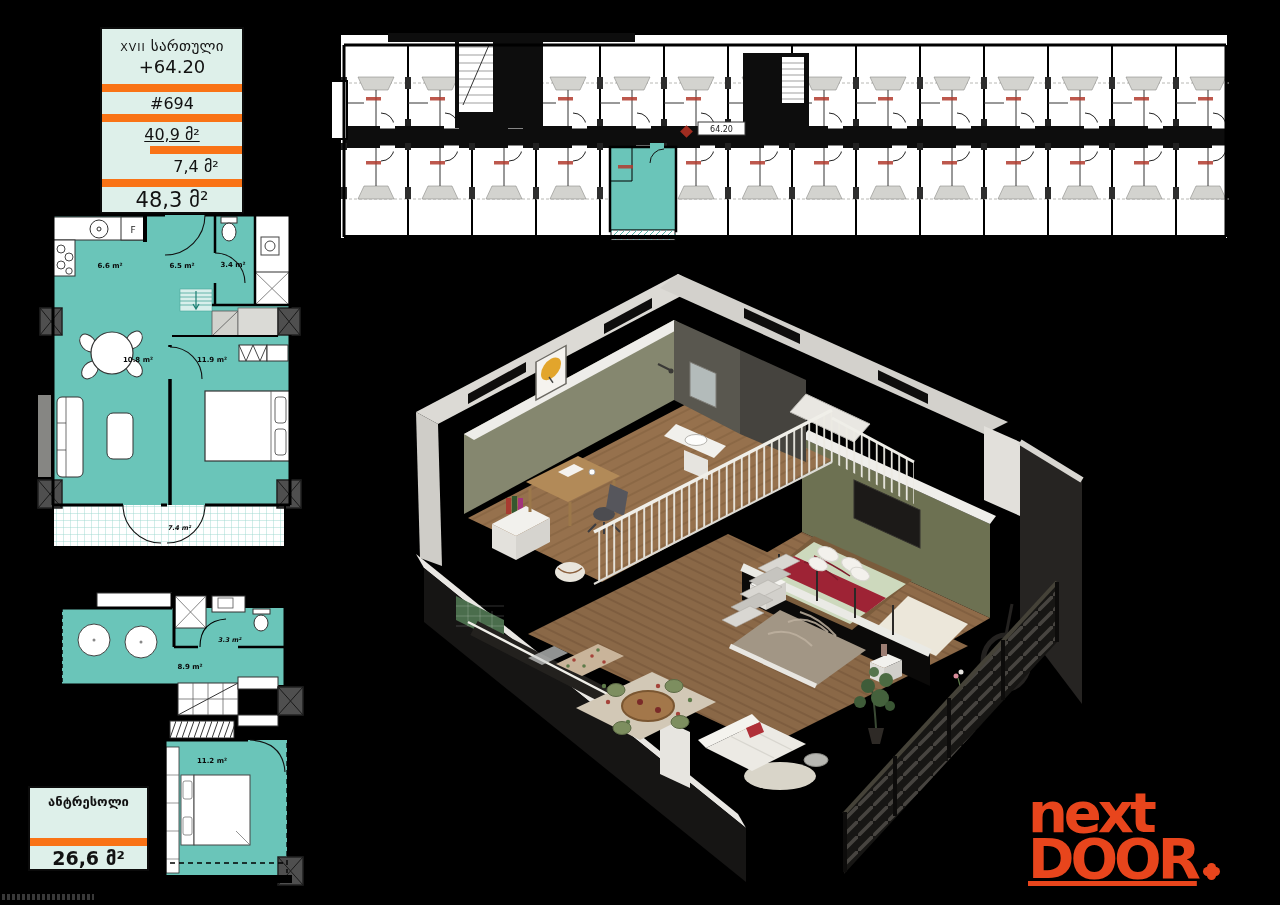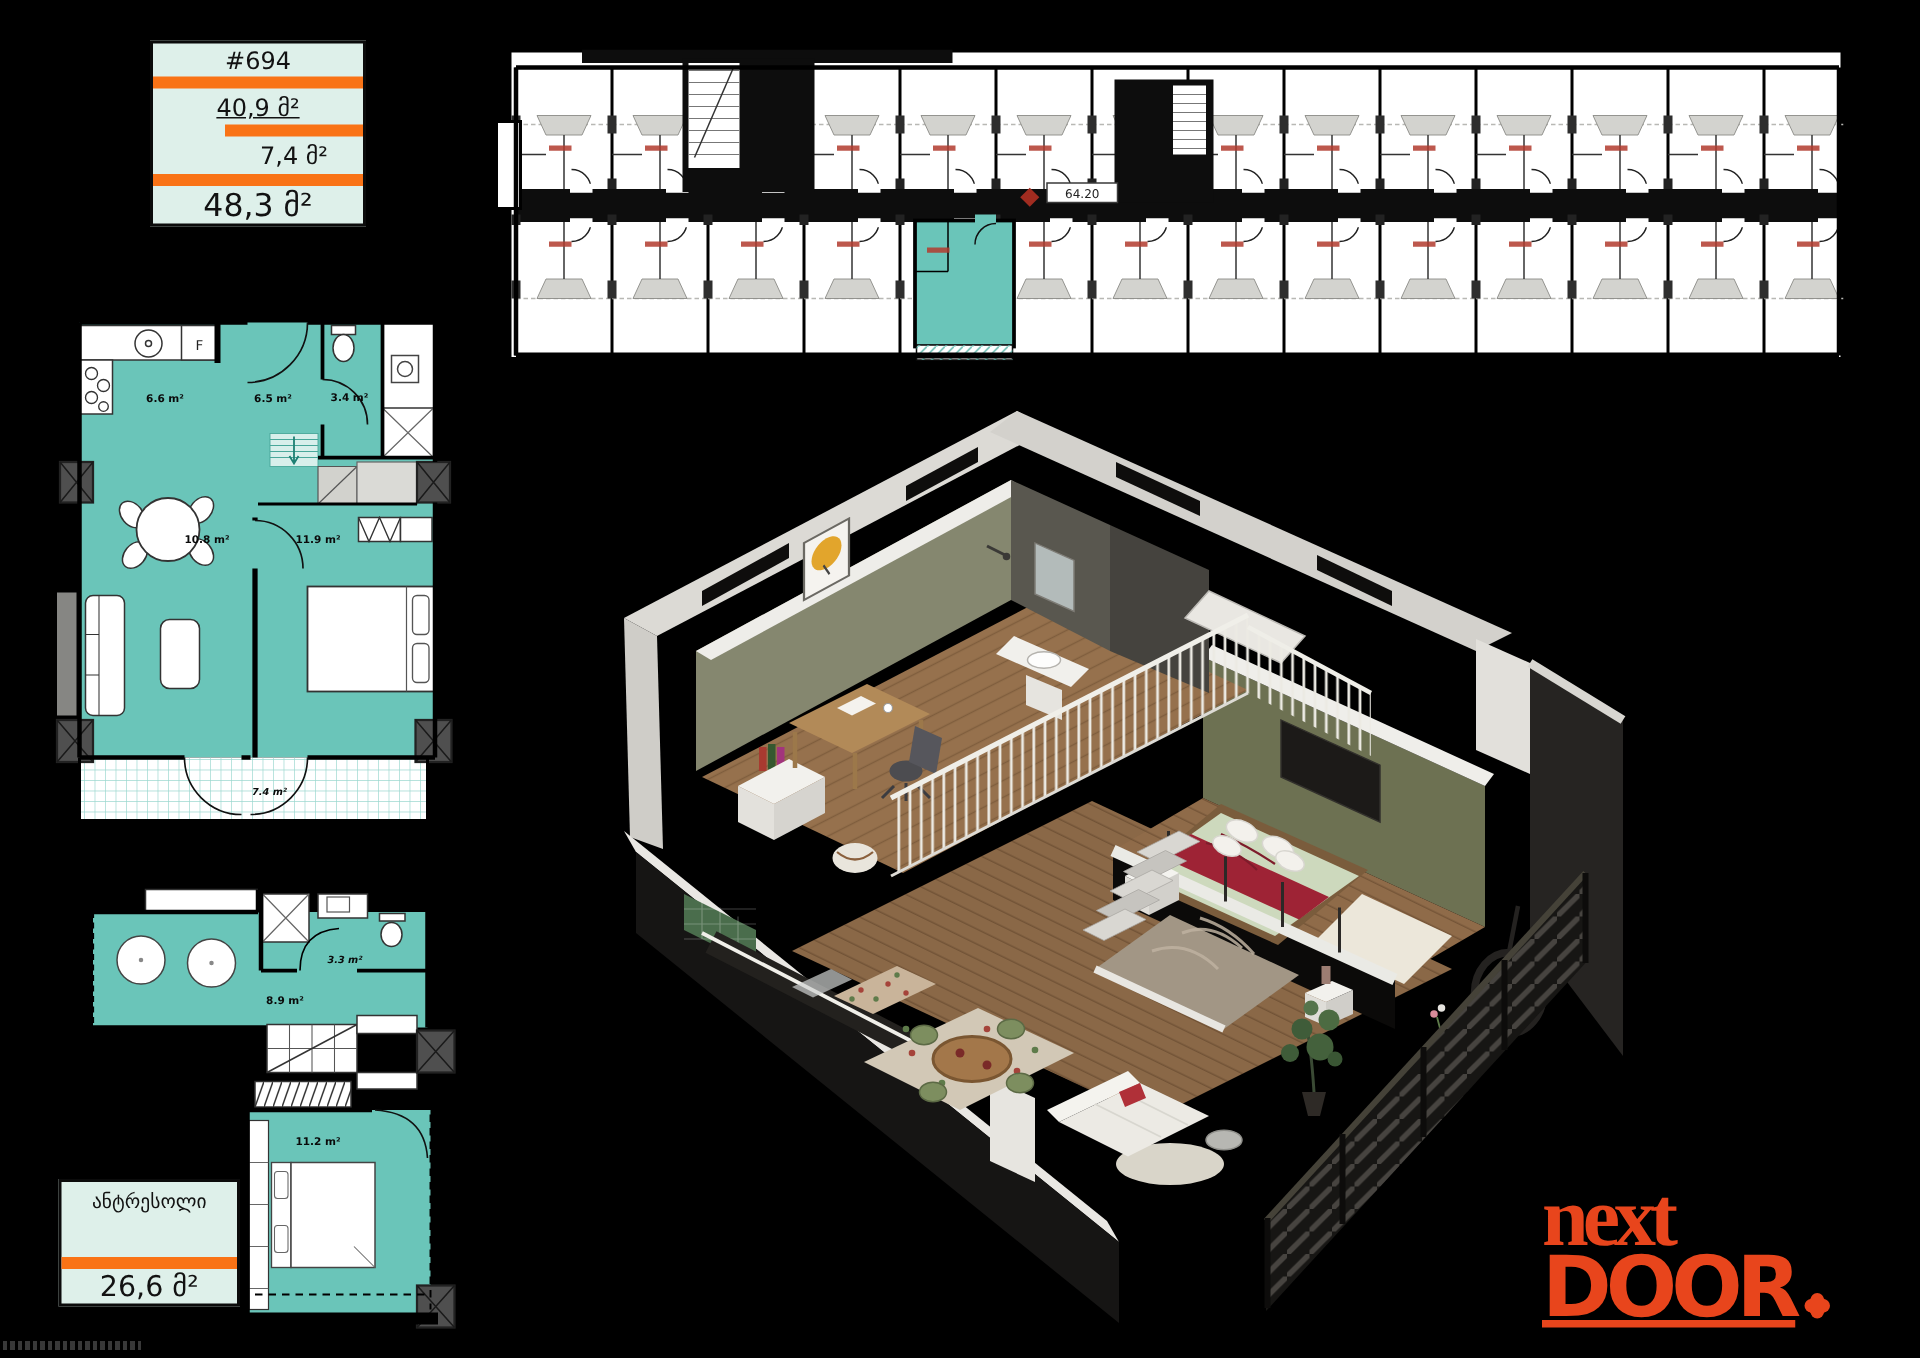--- a/index.html
+++ b/index.html
@@ -42,6 +42,13 @@
 <div id="stage">
 
   <div class="card" id="unitCard">
+    <div class="row r1">
+      <div class="floorline">
+        <span class="roman">XVII</span>
+        <span>სართული</span>
+      </div>
+      <div class="elev">+64.20</div>
+    </div>
     <div class="row r2">#694</div>
     <div class="row r3">40,9 მ²</div>
     <div class="row r4">7,4 მ²</div>

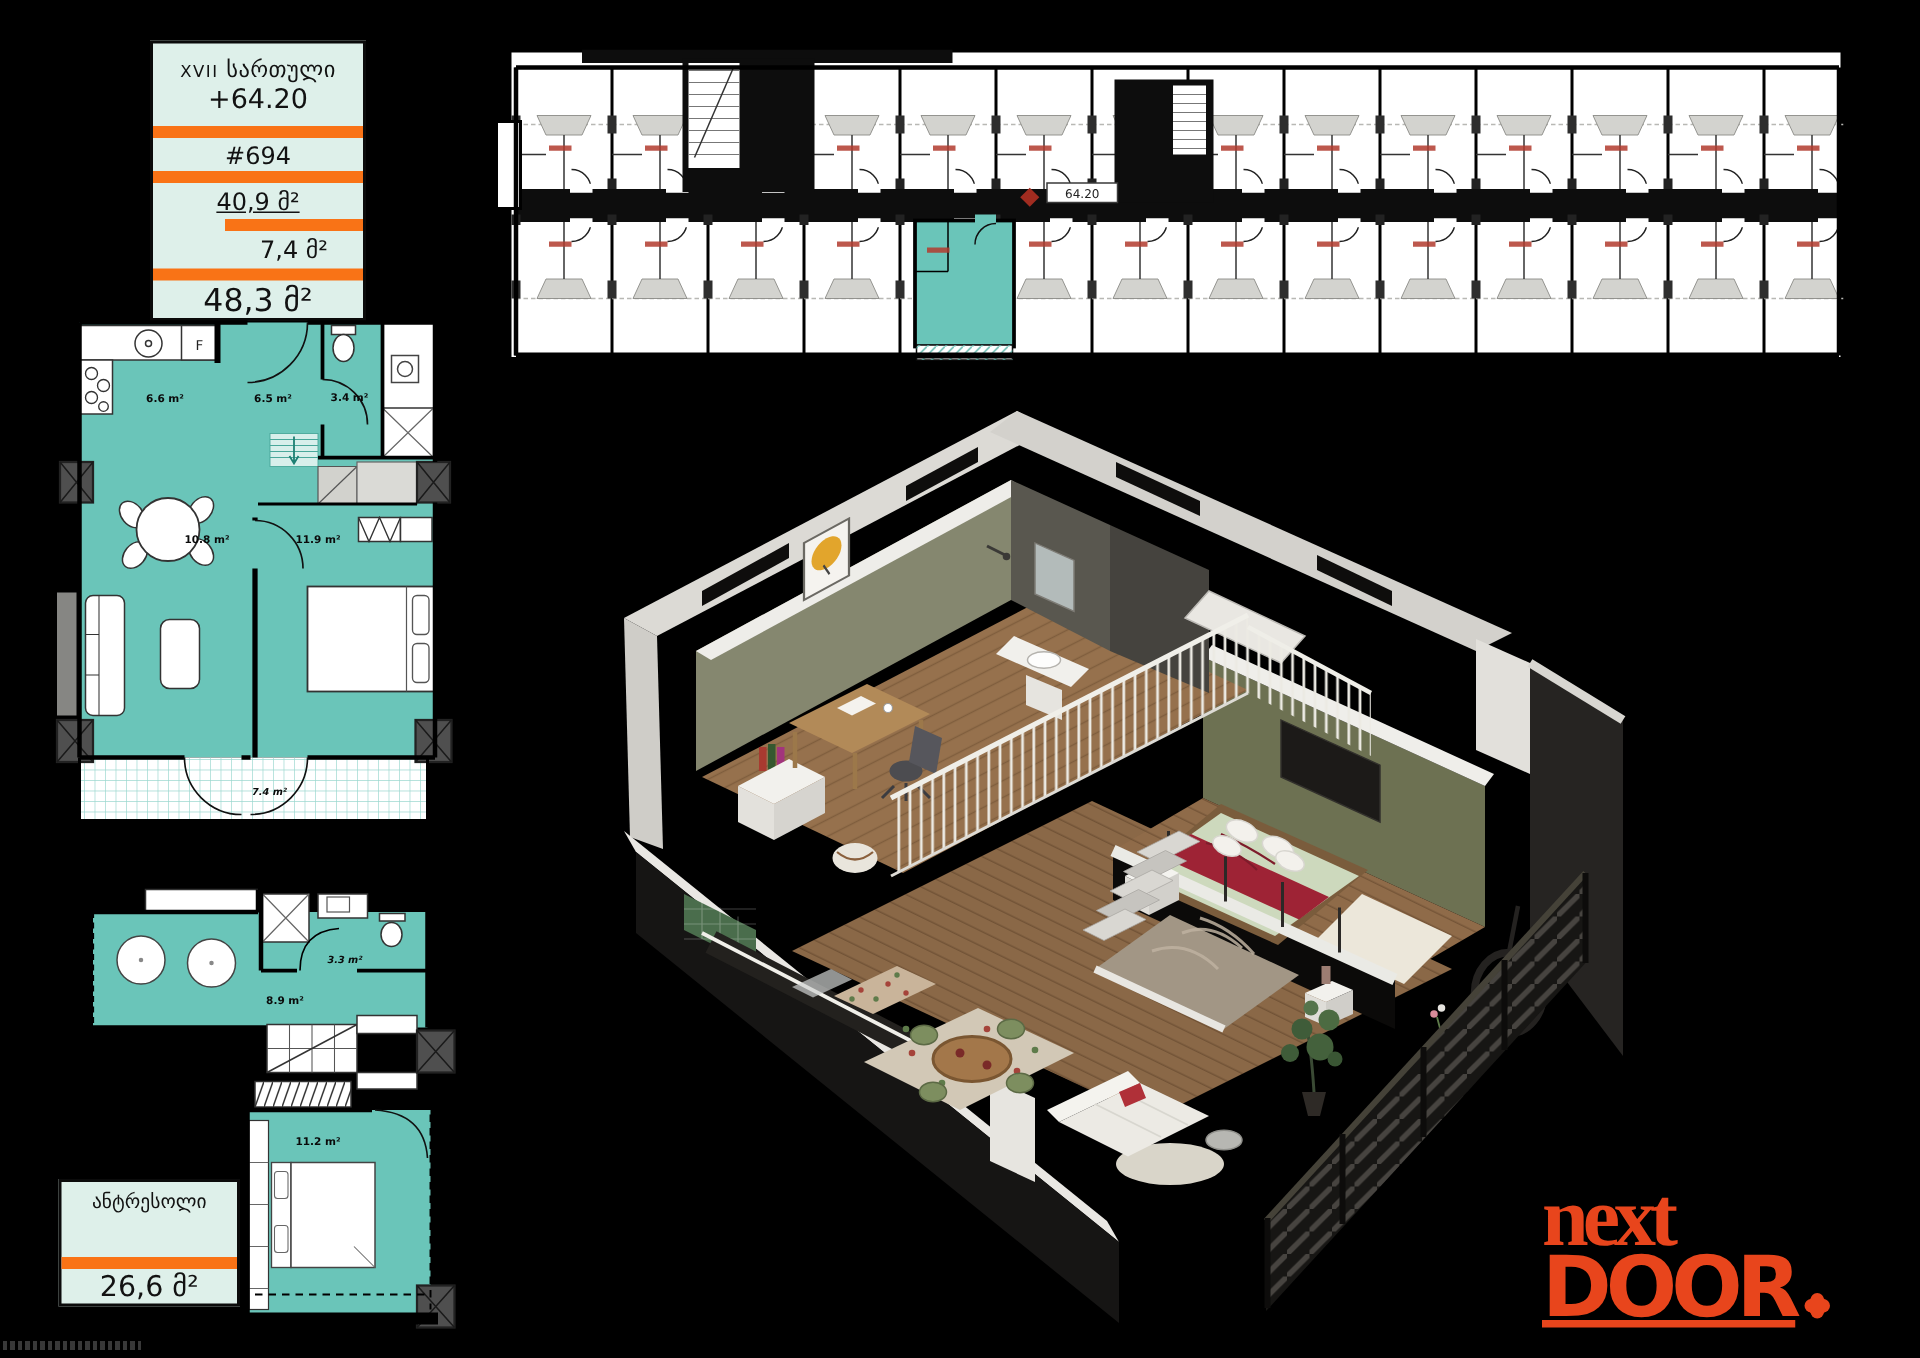--- a/index.html
+++ b/index.html
@@ -20,7 +20,7 @@
   .floorline{font-size:15px;letter-spacing:.3px;}
   .floorline .roman{font-size:11px;letter-spacing:1px;}
   .elev{font-size:18px;margin-top:1px;}
-  #mezzCard{left:39px;top:786px;width:121px;}
+  #mezzCard{left:28px;top:786px;width:121px;font-weight:bold;}
   #mezzCard .r1{height:27px;font-size:13px;}
   #mezzCard .r2{height:23px;font-size:19px;margin-top:23px;}
   #logo{position:absolute;left:1028px;top:790px;color:#e8451c;z-index:6;

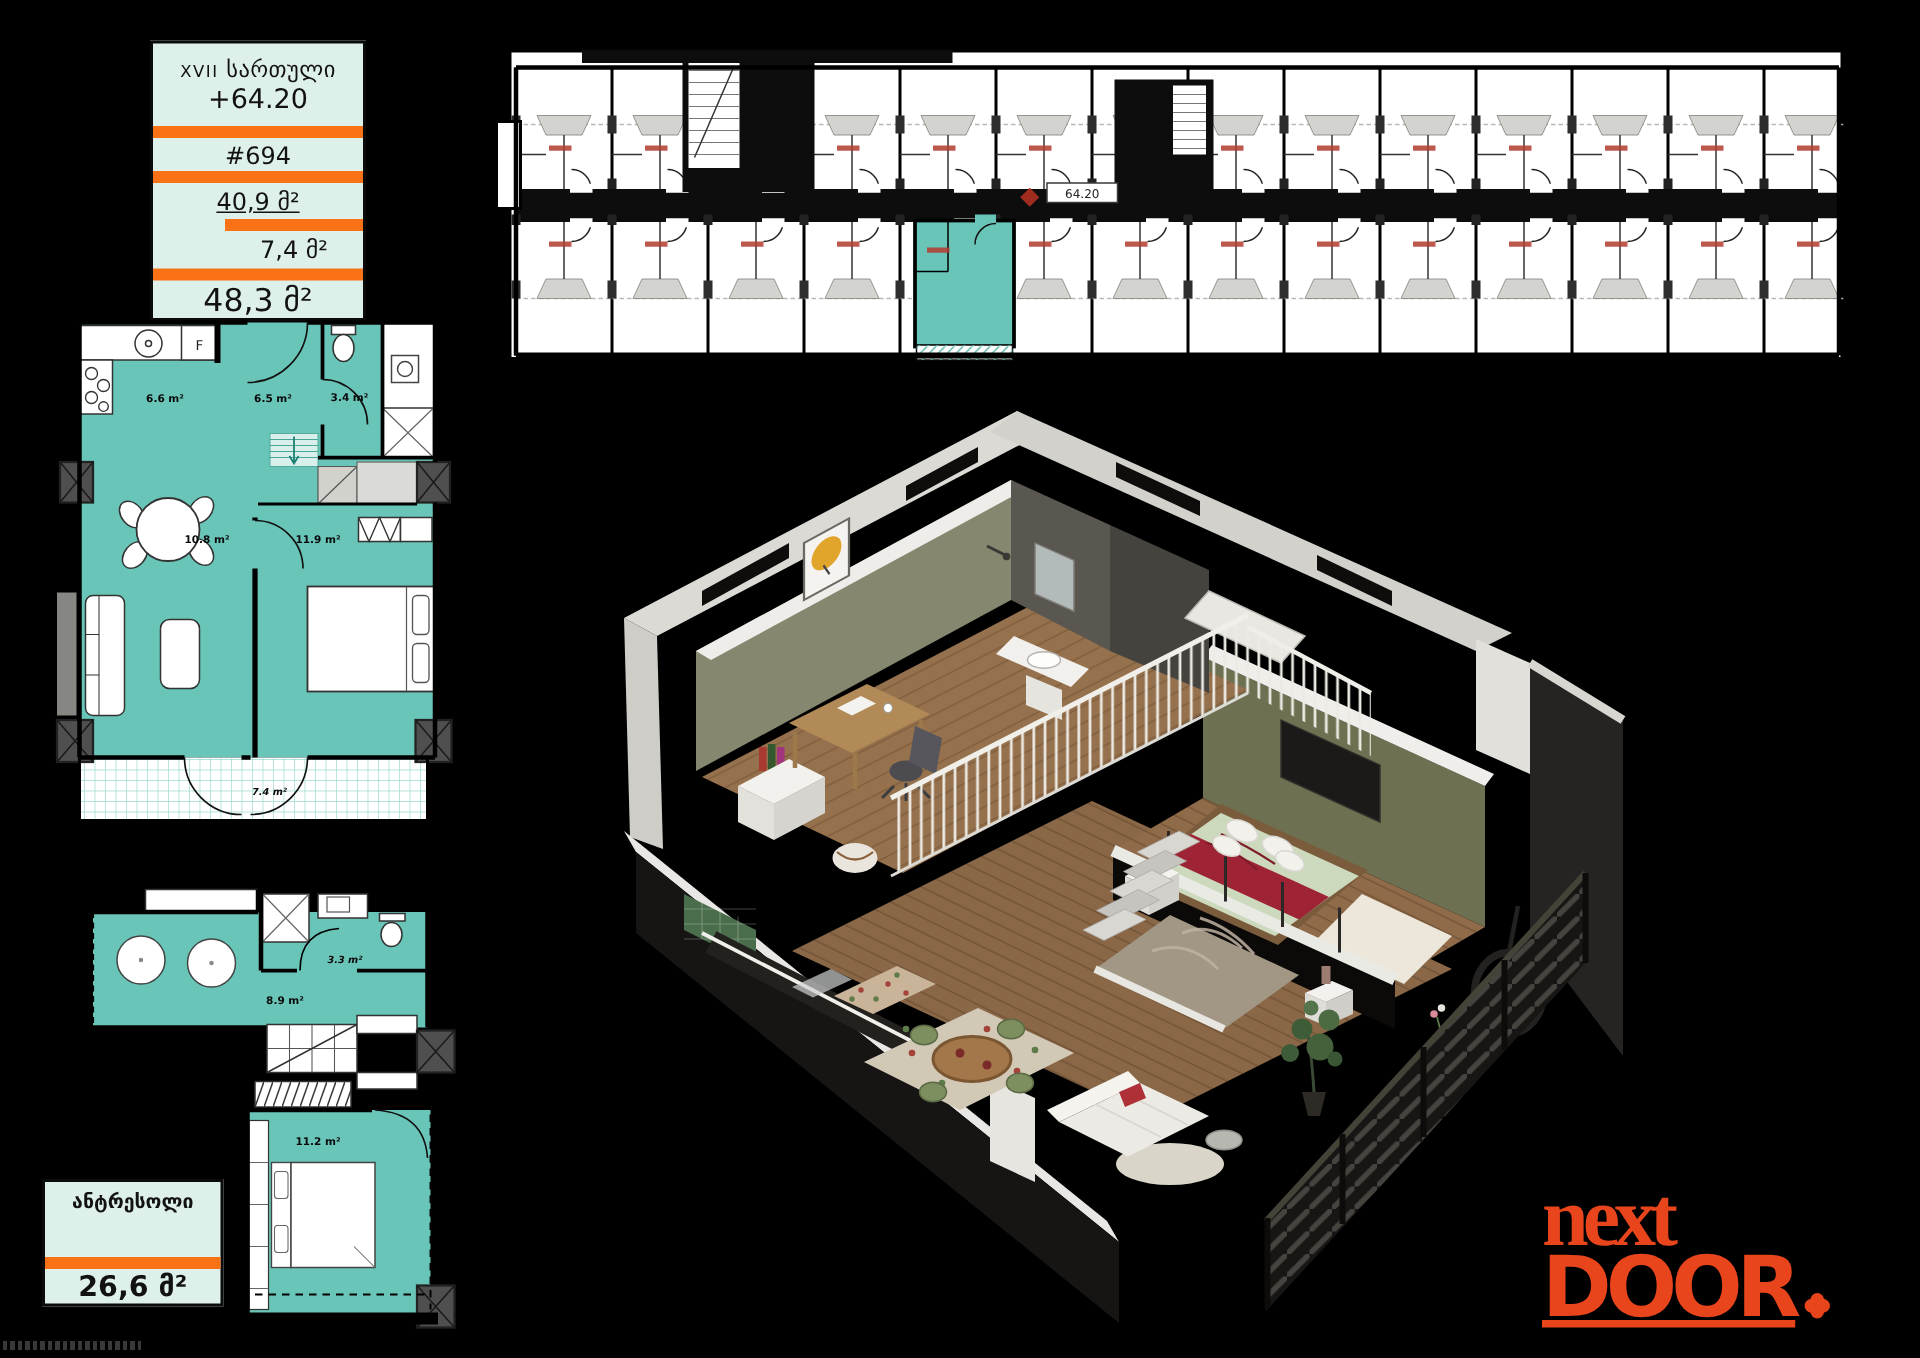--- a/index.html
+++ b/index.html
@@ -25,7 +25,7 @@
   #mezzCard .r2{height:23px;font-size:19px;margin-top:23px;}
   #logo{position:absolute;left:1028px;top:790px;color:#e8451c;z-index:6;
         font-weight:800;line-height:.82;letter-spacing:-4px;}
-  #logo .l1{font-size:56px;font-family:Liberation Serif, serif;}
+  #logo .l1{font-size:56px;}
   #logo .l2{font-size:56px;position:relative;text-decoration:underline;}
   .logo-dot{display:inline-block;width:13px;height:13px;border-radius:50%;
             background:#e8451c;margin-left:8px;

